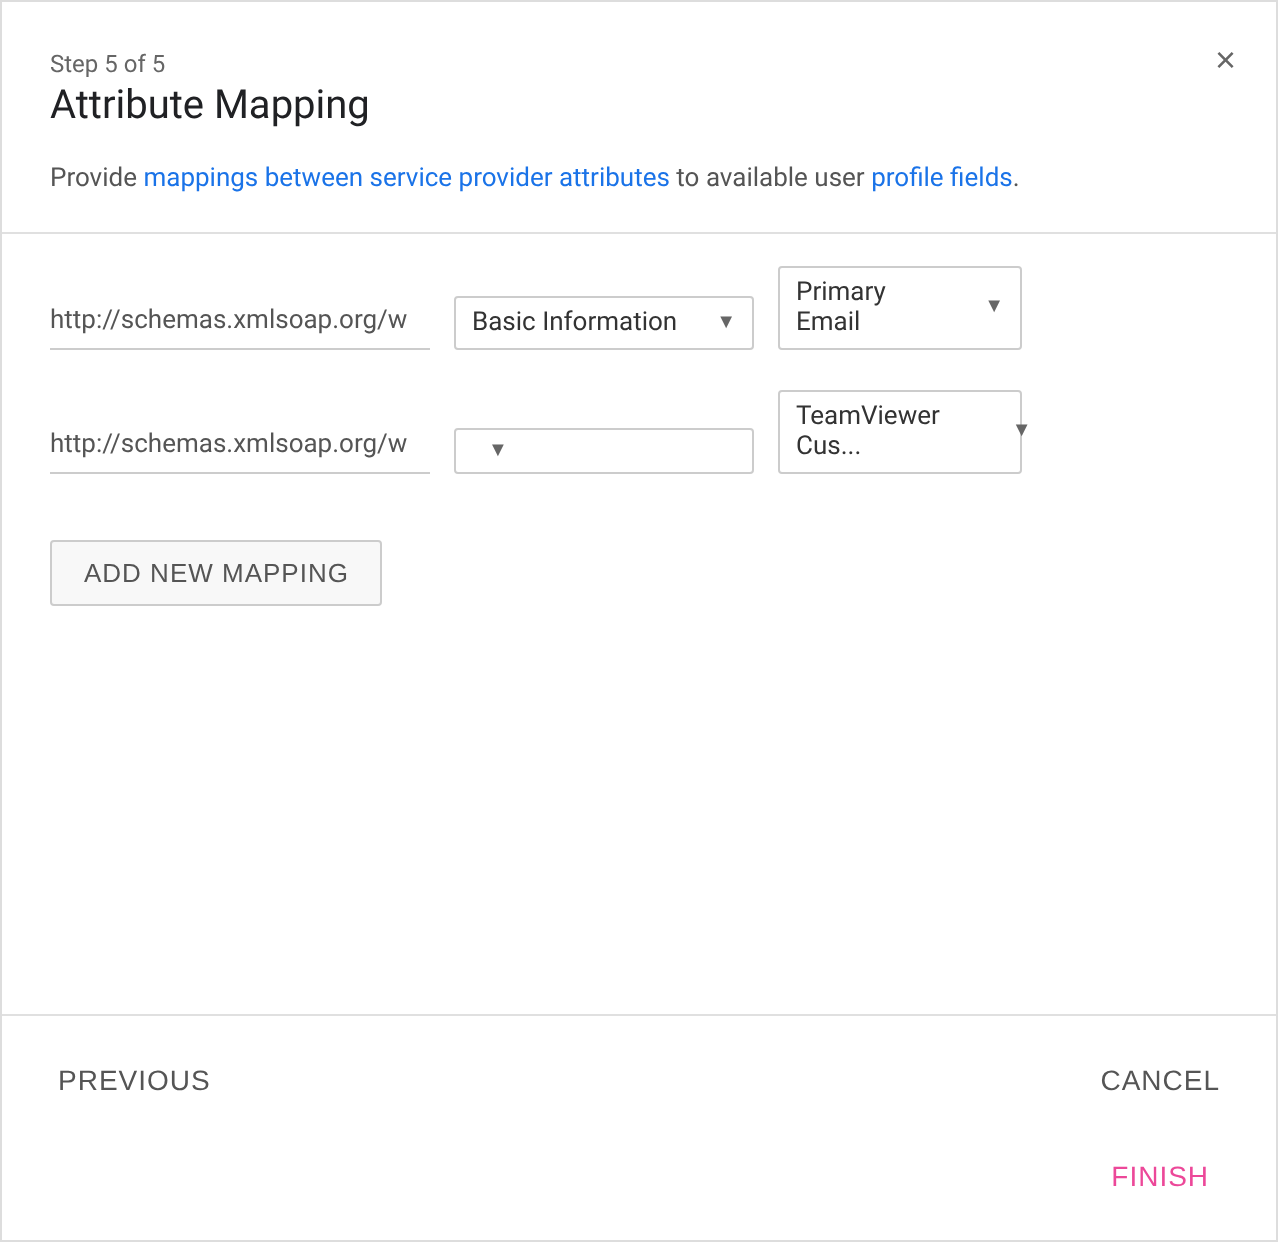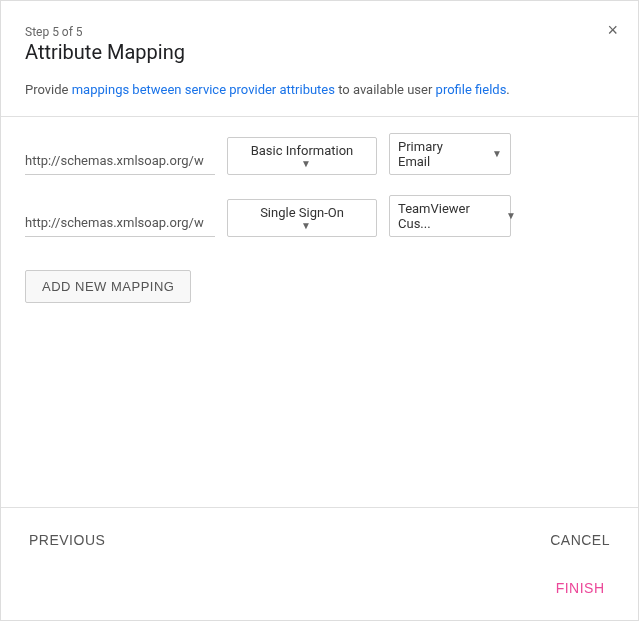--- a/index.html
+++ b/index.html
@@ -101,7 +101,6 @@
     }
     .select-category {
       width: 150px;
-      flex-direction: column;
     }
     .select-field {
       width: 122px;

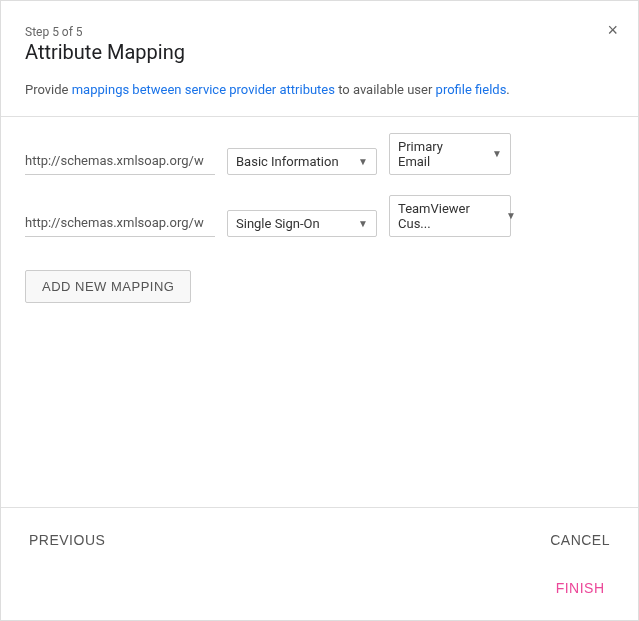--- a/index.html
+++ b/index.html
@@ -195,7 +195,6 @@
         <span>http://schemas.xmlsoap.org/w</span>
       </div>
       <div class="mapping-select select-category">
-        <span class="mapping-select-label">Single Sign-On</span>
         <span class="mapping-select-arrow">▼</span>
       </div>
       <div class="mapping-select select-field">

